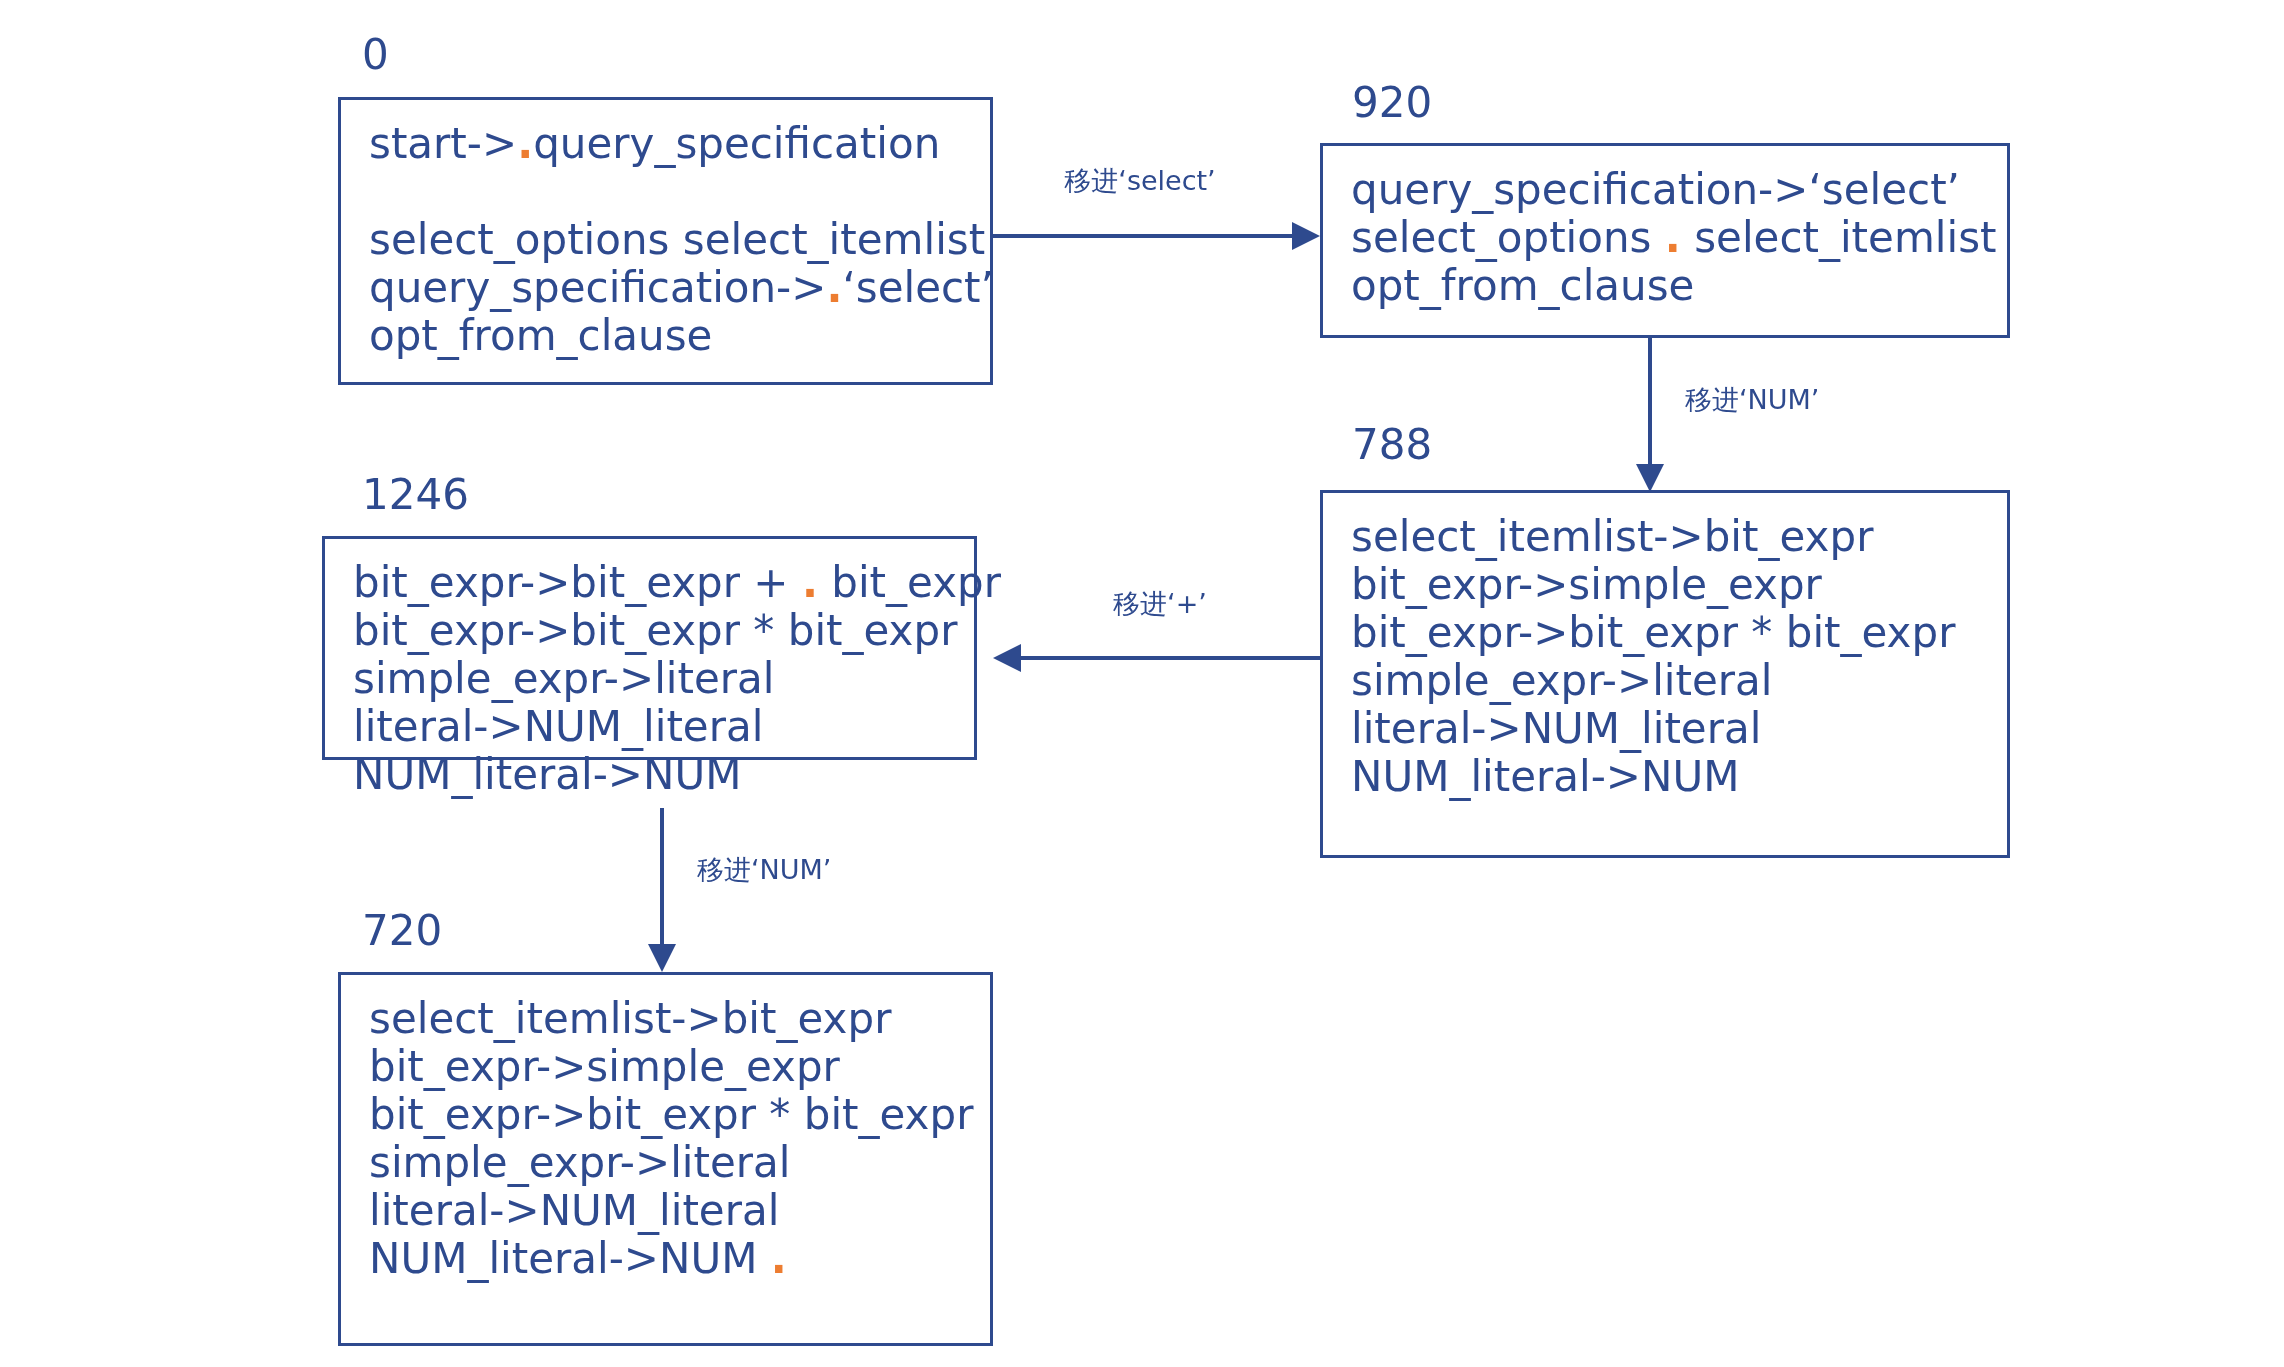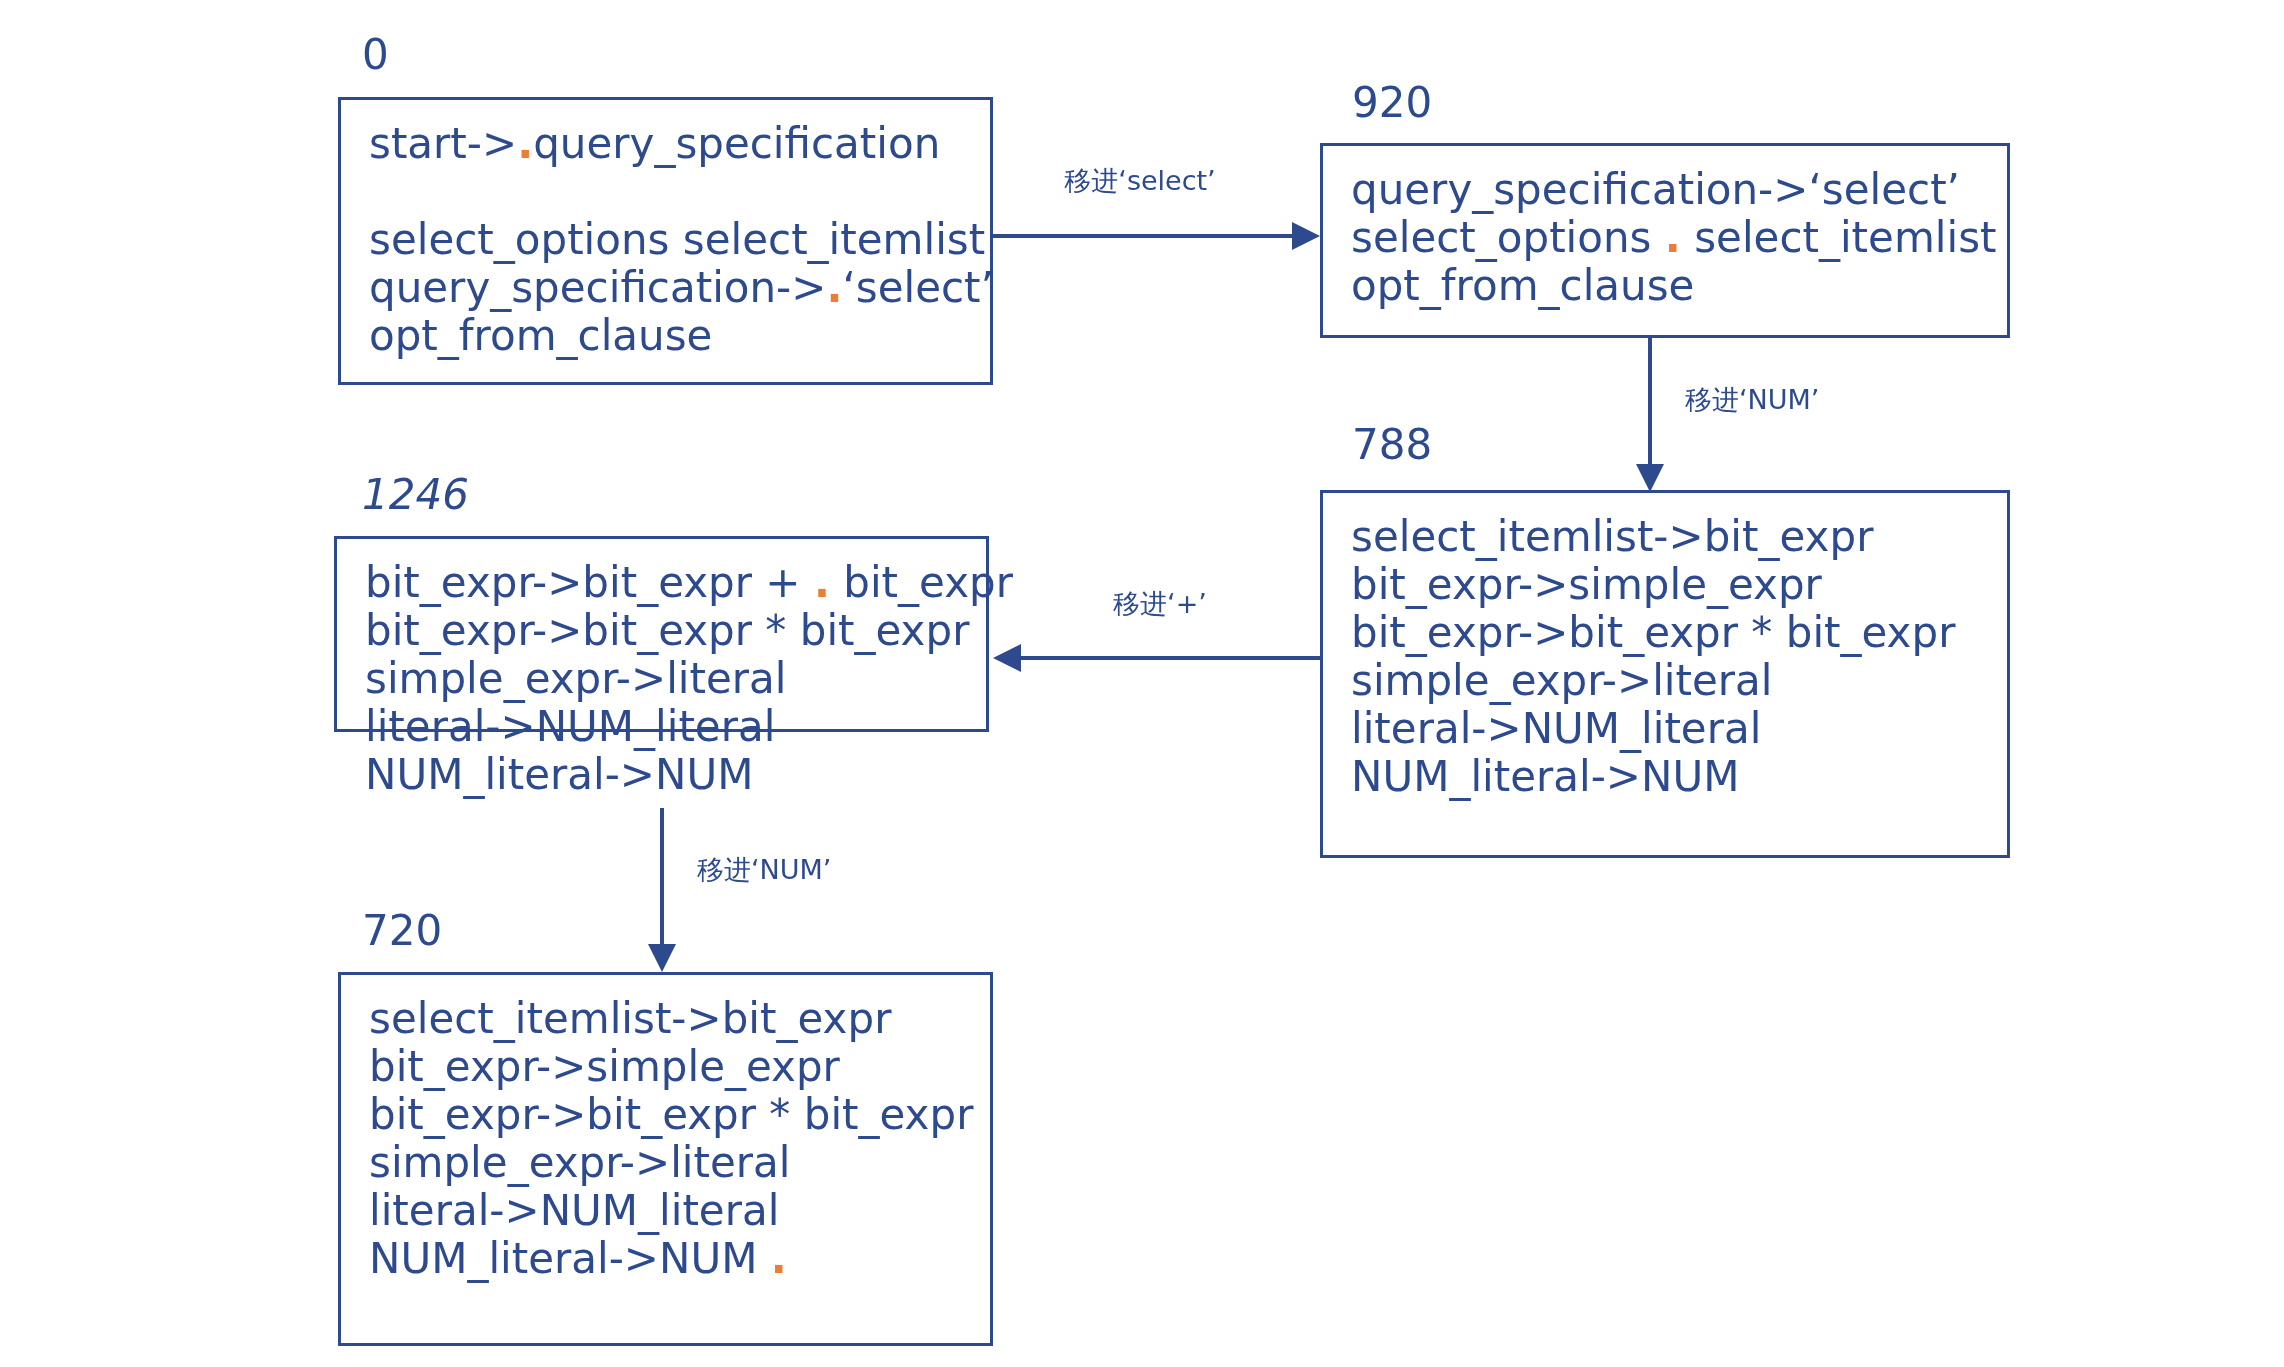--- a/index.html
+++ b/index.html
@@ -53,7 +53,7 @@
   #box-788 {left:1320px;top:490px; width:690px; height:368px;}
   #num-788 {left:1352px;top:420px;}
   #box-1246{left:334px; top:536px; width:655px; height:196px;}
-  #num-1246{left:362px; top:470px;font-style:italic;}
+  #num-1246{left:362px; top:470px;}
   #box-720 {left:338px; top:972px; width:655px; height:374px;}
   #num-720 {left:362px; top:906px;}
 

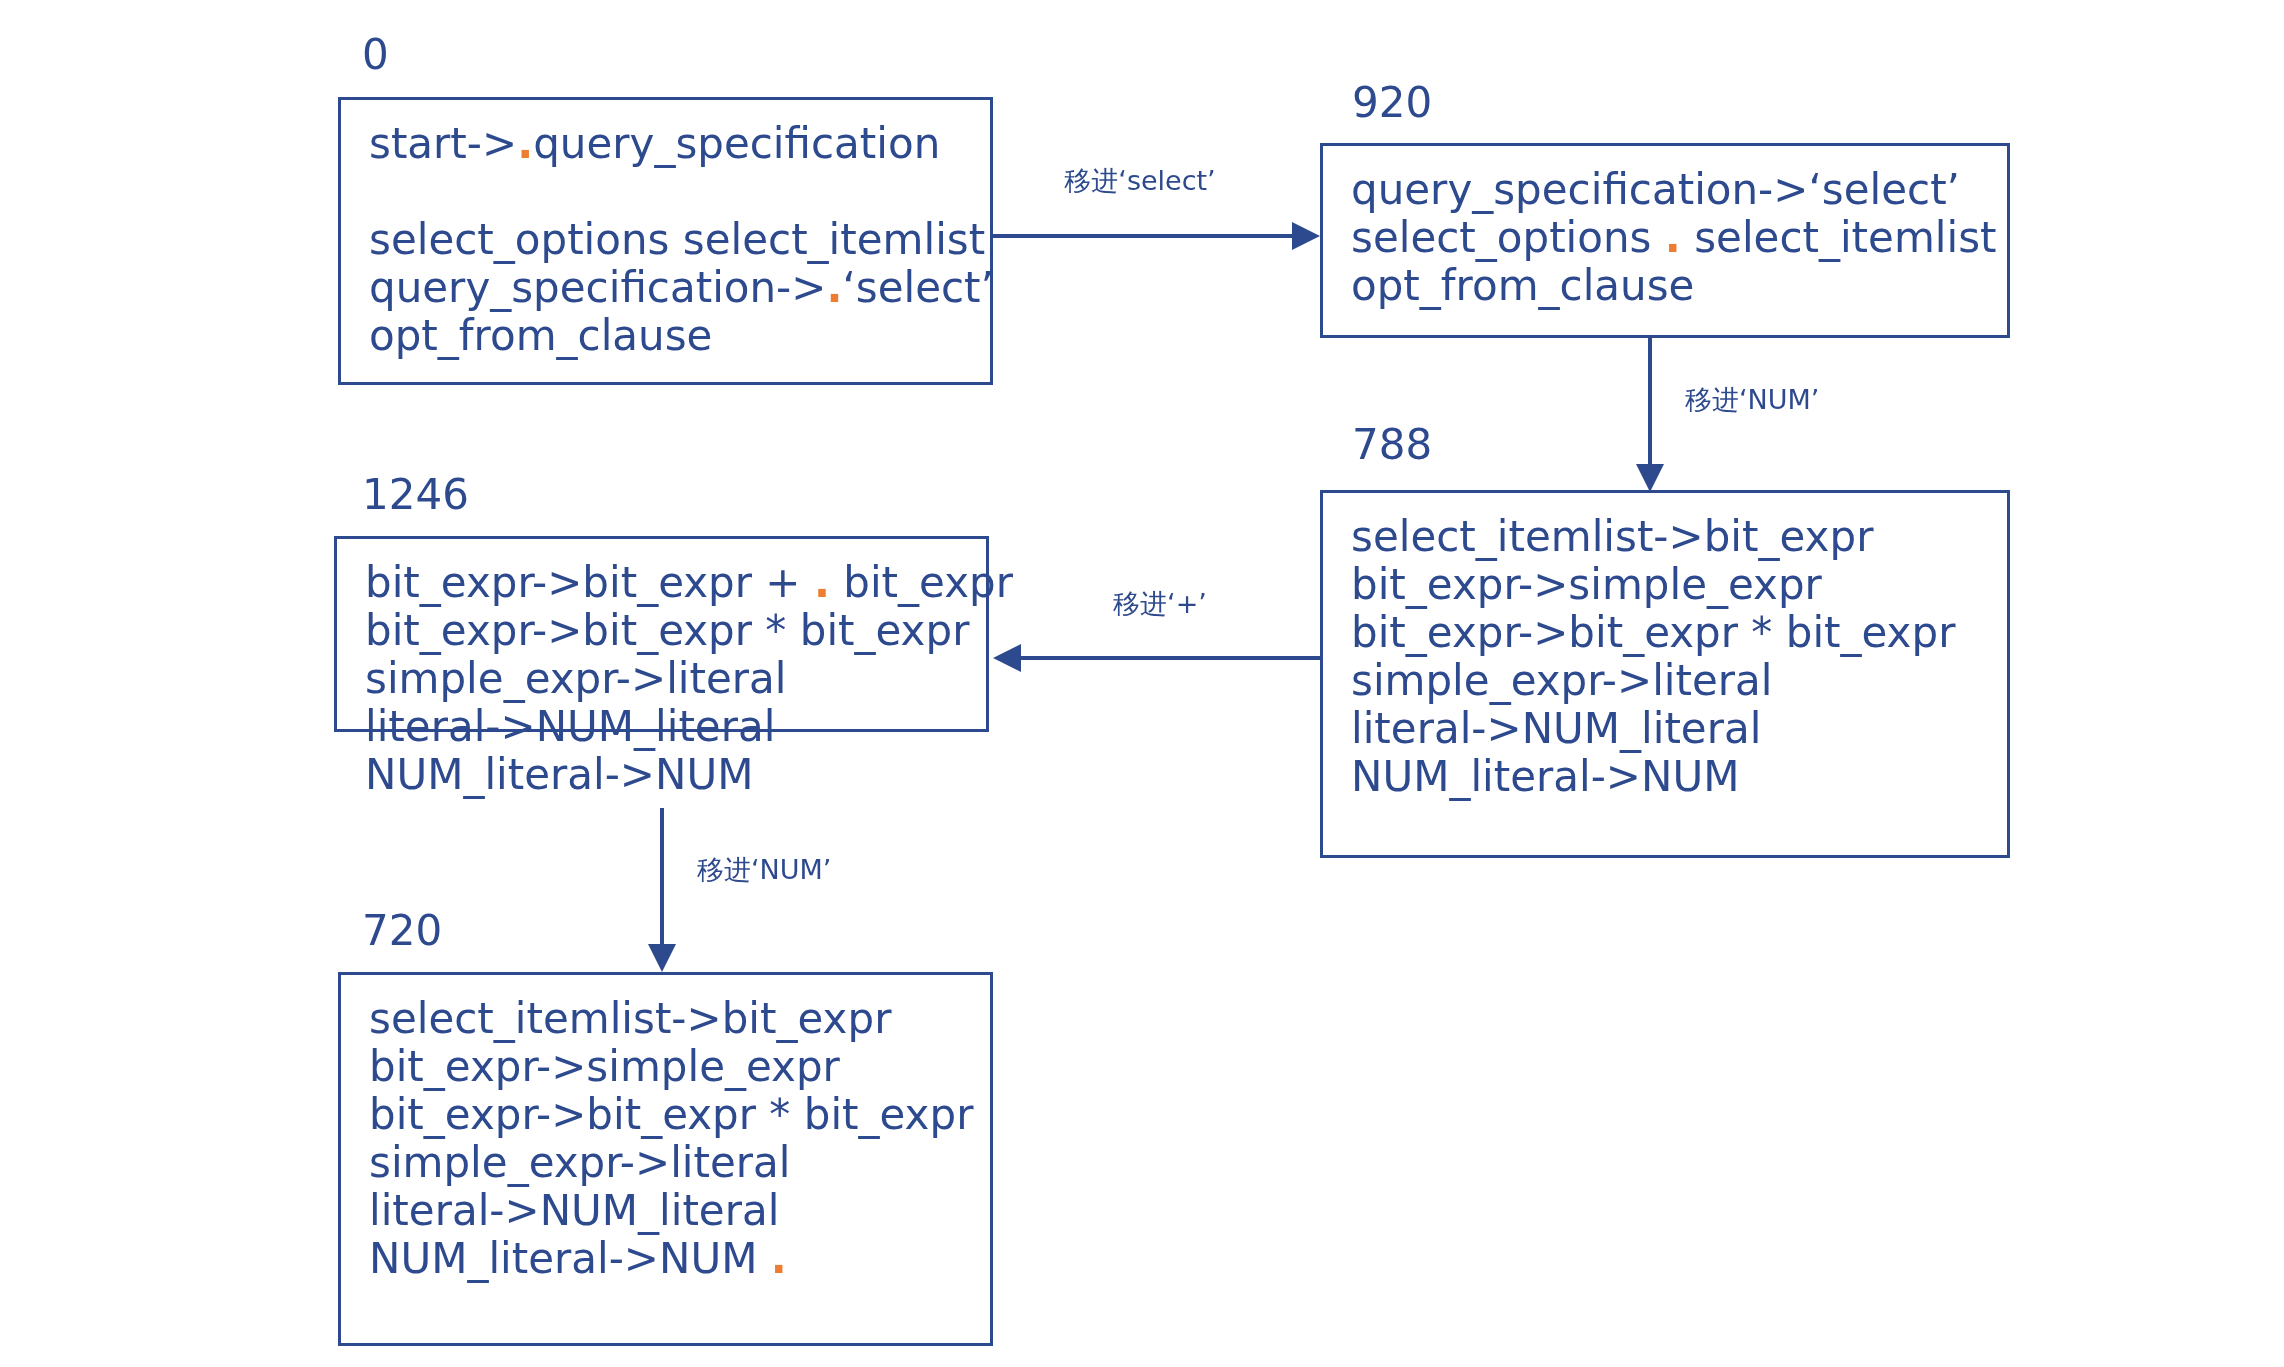--- a/index.html
+++ b/index.html
@@ -52,7 +52,7 @@
   #num-920 {left:1352px;top:78px;}
   #box-788 {left:1320px;top:490px; width:690px; height:368px;}
   #num-788 {left:1352px;top:420px;}
-  #box-1246{left:334px; top:536px; width:655px; height:196px;}
+  #box-1246{left:322px; top:536px; width:655px; height:224px;}
   #num-1246{left:362px; top:470px;}
   #box-720 {left:338px; top:972px; width:655px; height:374px;}
   #num-720 {left:362px; top:906px;}

